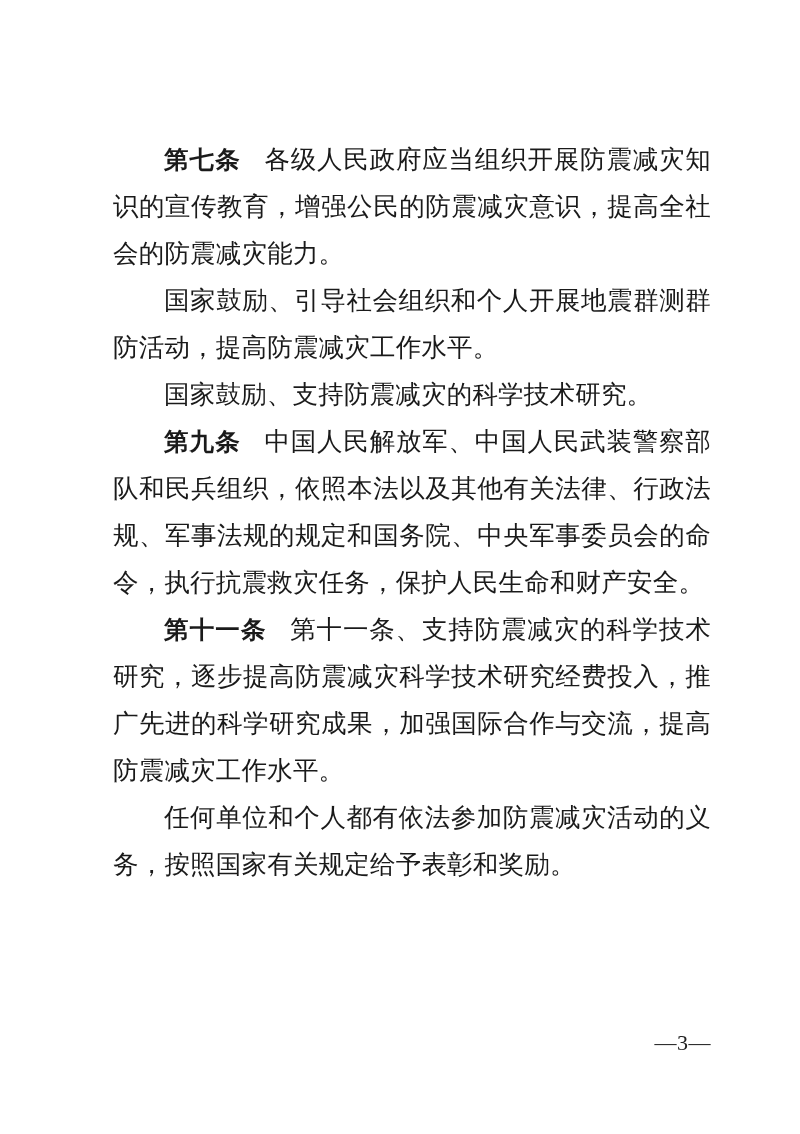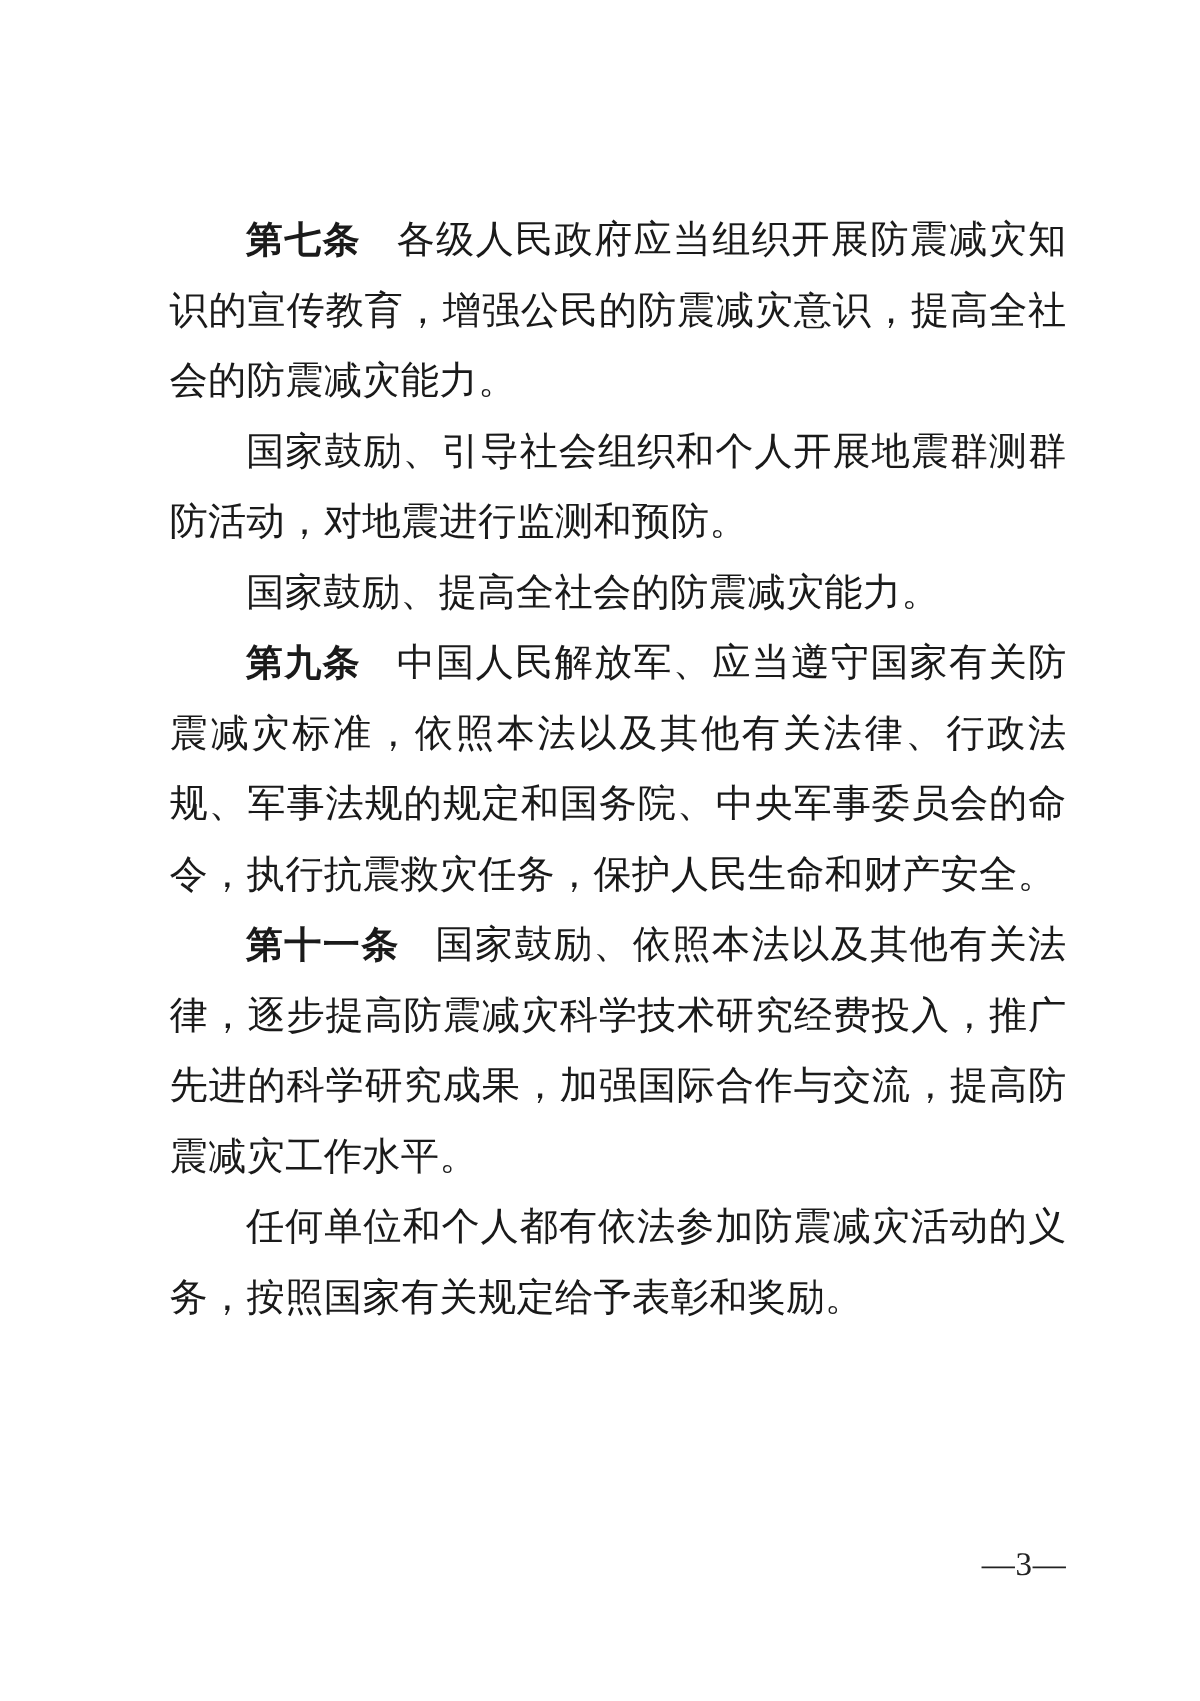--- a/index.html
+++ b/index.html
@@ -88,7 +88,7 @@
     <p class="para"><span class="art-label">第七条</span><span class="art-gap"></span><span>各级人民政府应当组织开展防震减灾知识的宣传教育，增强公民的防震减灾意识，提高全社会的防震减灾能力。</span></p>
 
 
-    <p class="para"><span>国家鼓励、引导社会组织和个人开展地震群测群防活动，对地震进行监测和预防。</span></p>
+    <p class="para"><span>国家鼓励、引导社会组织和个人开展地震群测群防活动，提高防震减灾工作水平。</span></p>
 
     <p class="para"><span>国家鼓励、提高全社会的防震减灾能力。</span></p>
 

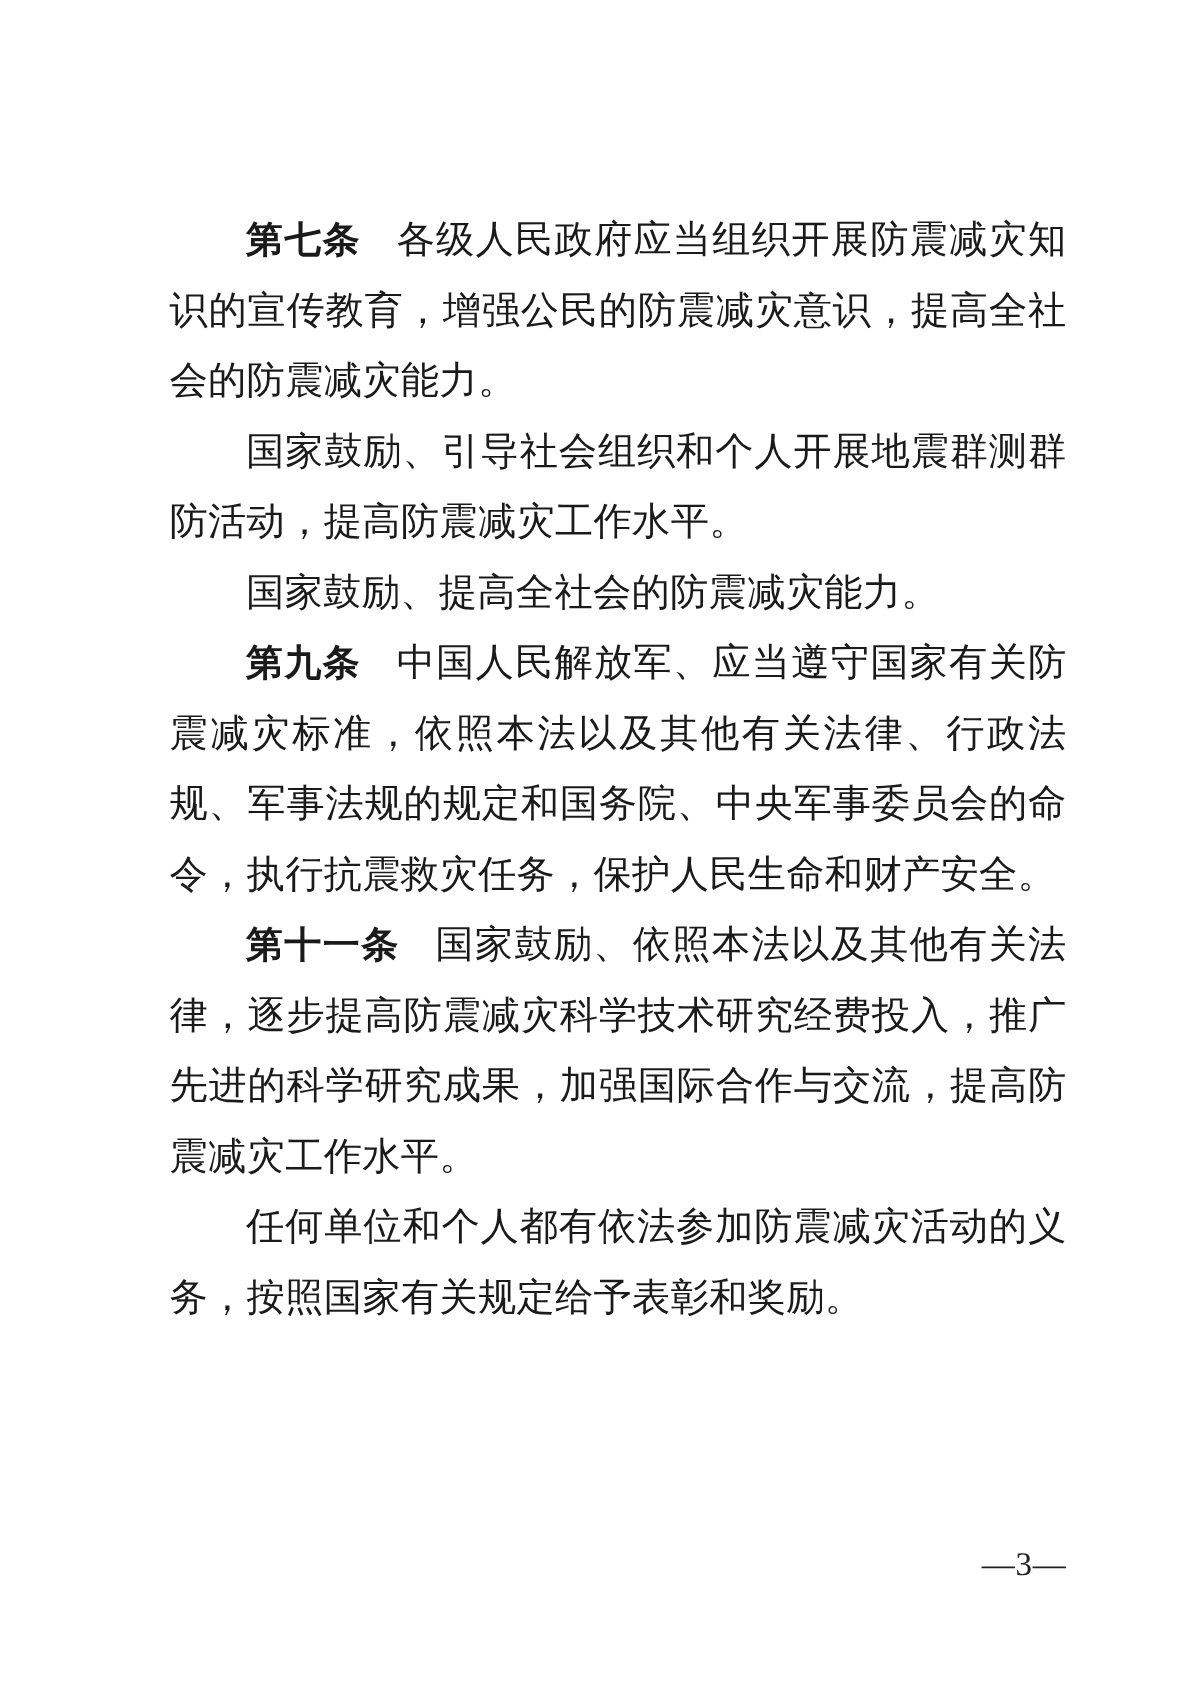--- a/index.html
+++ b/index.html
@@ -90,7 +90,7 @@
 
     <p class="para"><span>国家鼓励、引导社会组织和个人开展地震群测群防活动，提高防震减灾工作水平。</span></p>
 
-    <p class="para"><span>国家鼓励、提高全社会的防震减灾能力。</span></p>
+    <p class="para"><span>国家鼓励、支持防震减灾的科学技术研究。</span></p>
 
     <p class="para"><span class="art-label">第九条</span><span class="art-gap"></span><span>中国人民解放军、应当遵守国家有关防震减灾标准，依照本法以及其他有关法律、行政法规、军事法规的规定和国务院、中央军事委员会的命令，执行抗震救灾任务，保护人民生命和财产安全。</span></p>
 

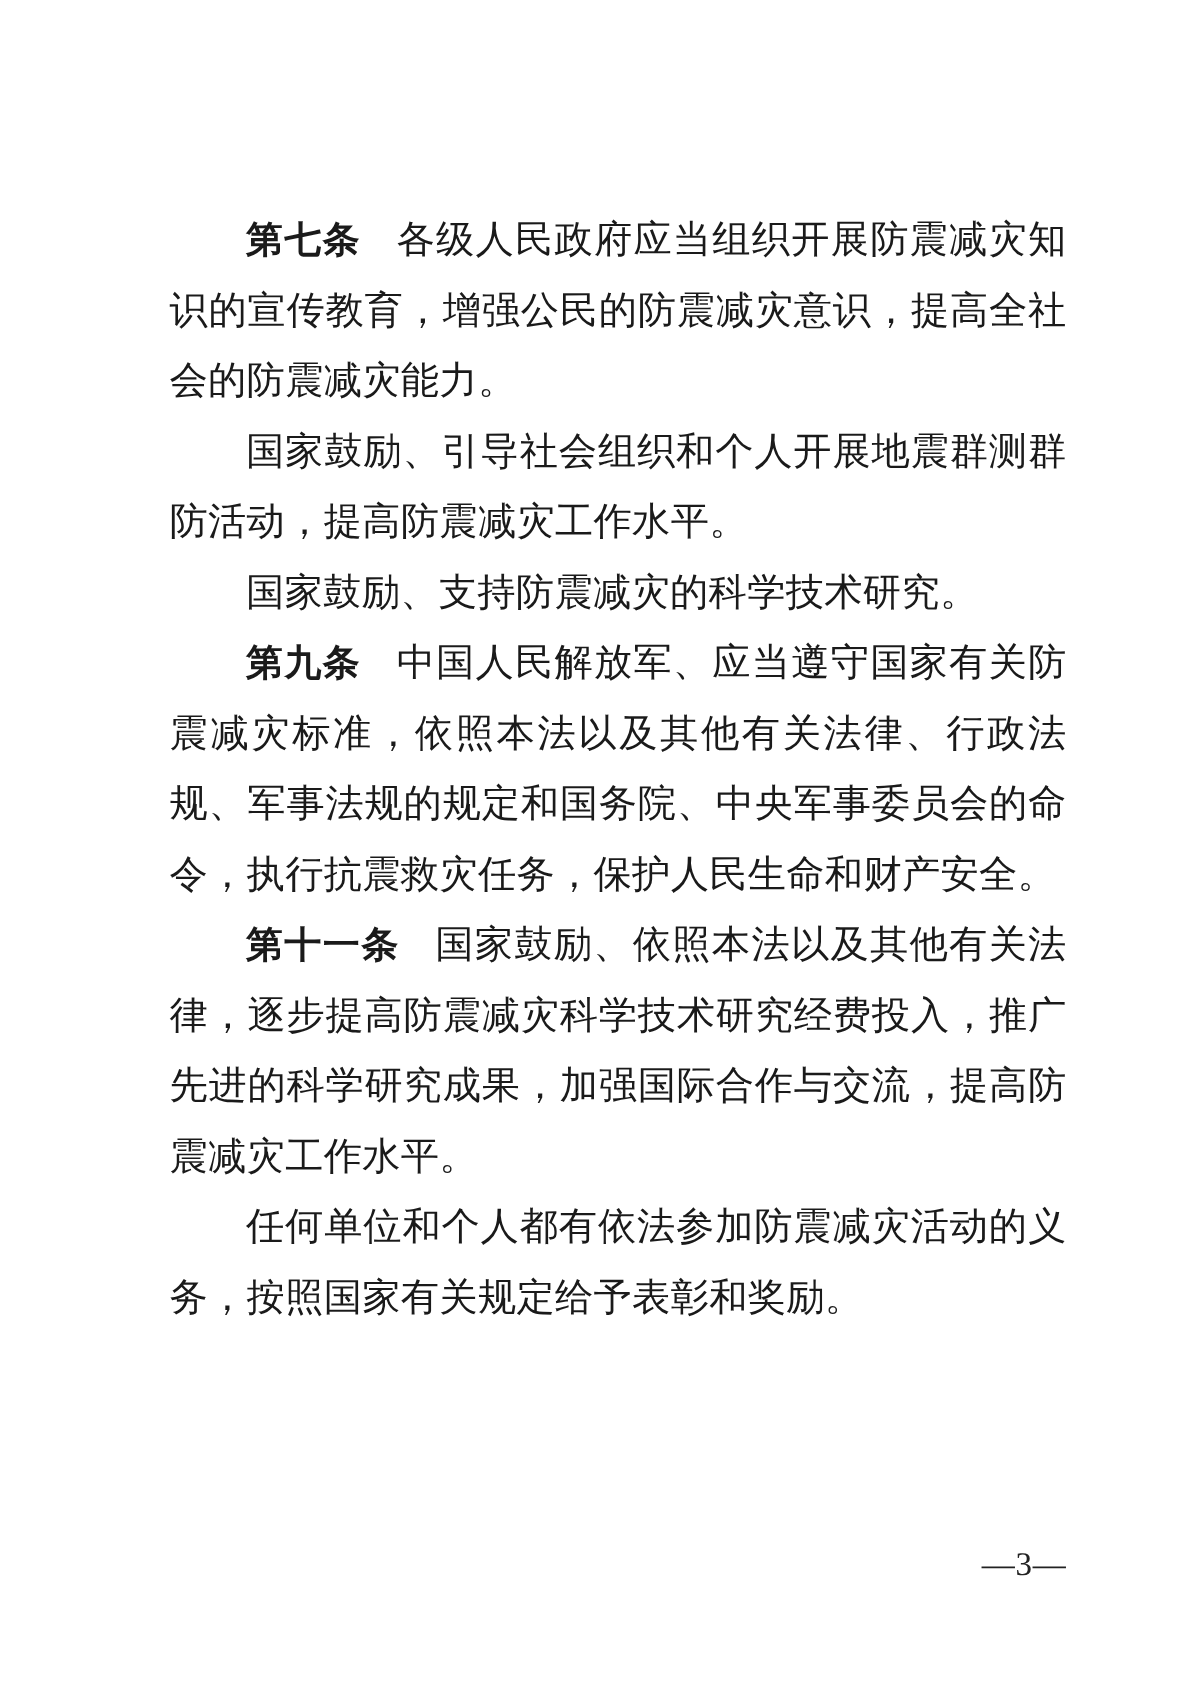--- a/index.html
+++ b/index.html
@@ -92,7 +92,7 @@
 
     <p class="para"><span>国家鼓励、支持防震减灾的科学技术研究。</span></p>
 
-    <p class="para"><span class="art-label">第九条</span><span class="art-gap"></span><span>中国人民解放军、应当遵守国家有关防震减灾标准，依照本法以及其他有关法律、行政法规、军事法规的规定和国务院、中央军事委员会的命令，执行抗震救灾任务，保护人民生命和财产安全。</span></p>
+    <p class="para"><span class="art-label">第九条</span><span class="art-gap"></span><span>中国人民解放军、中国人民武装警察部队和民兵组织，依照本法以及其他有关法律、行政法规、军事法规的规定和国务院、中央军事委员会的命令，执行抗震救灾任务，保护人民生命和财产安全。</span></p>
 
 
     <p class="para"><span class="art-label">第十一条</span><span class="art-gap"></span><span>国家鼓励、依照本法以及其他有关法律，逐步提高防震减灾科学技术研究经费投入，推广先进的科学研究成果，加强国际合作与交流，提高防震减灾工作水平。</span></p>

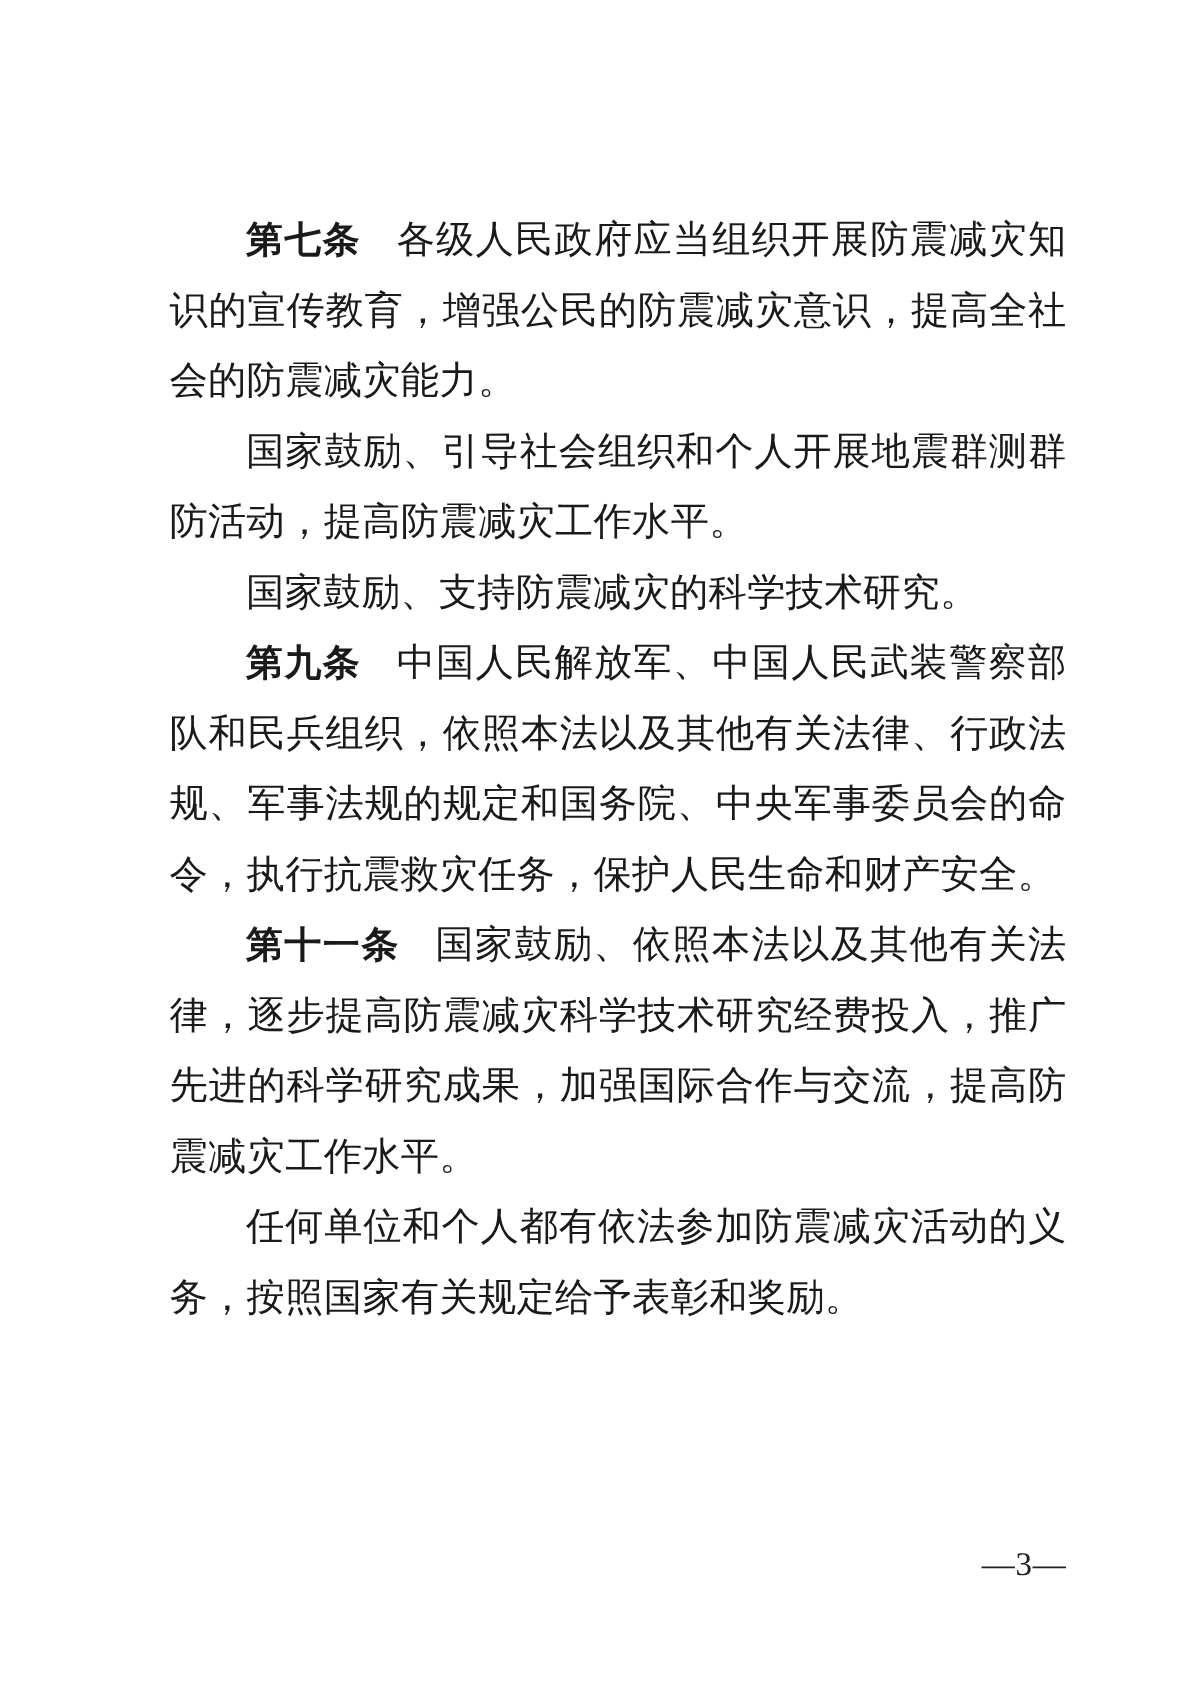--- a/index.html
+++ b/index.html
@@ -95,7 +95,7 @@
     <p class="para"><span class="art-label">第九条</span><span class="art-gap"></span><span>中国人民解放军、中国人民武装警察部队和民兵组织，依照本法以及其他有关法律、行政法规、军事法规的规定和国务院、中央军事委员会的命令，执行抗震救灾任务，保护人民生命和财产安全。</span></p>
 
 
-    <p class="para"><span class="art-label">第十一条</span><span class="art-gap"></span><span>国家鼓励、依照本法以及其他有关法律，逐步提高防震减灾科学技术研究经费投入，推广先进的科学研究成果，加强国际合作与交流，提高防震减灾工作水平。</span></p>
+    <p class="para"><span class="art-label">第十一条</span><span class="art-gap"></span><span>第十一条、支持防震减灾的科学技术研究，逐步提高防震减灾科学技术研究经费投入，推广先进的科学研究成果，加强国际合作与交流，提高防震减灾工作水平。</span></p>
 
     <p class="para"><span>任何单位和个人都有依法参加防震减灾活动的义务，按照国家有关规定给予表彰和奖励。</span></p>
 

